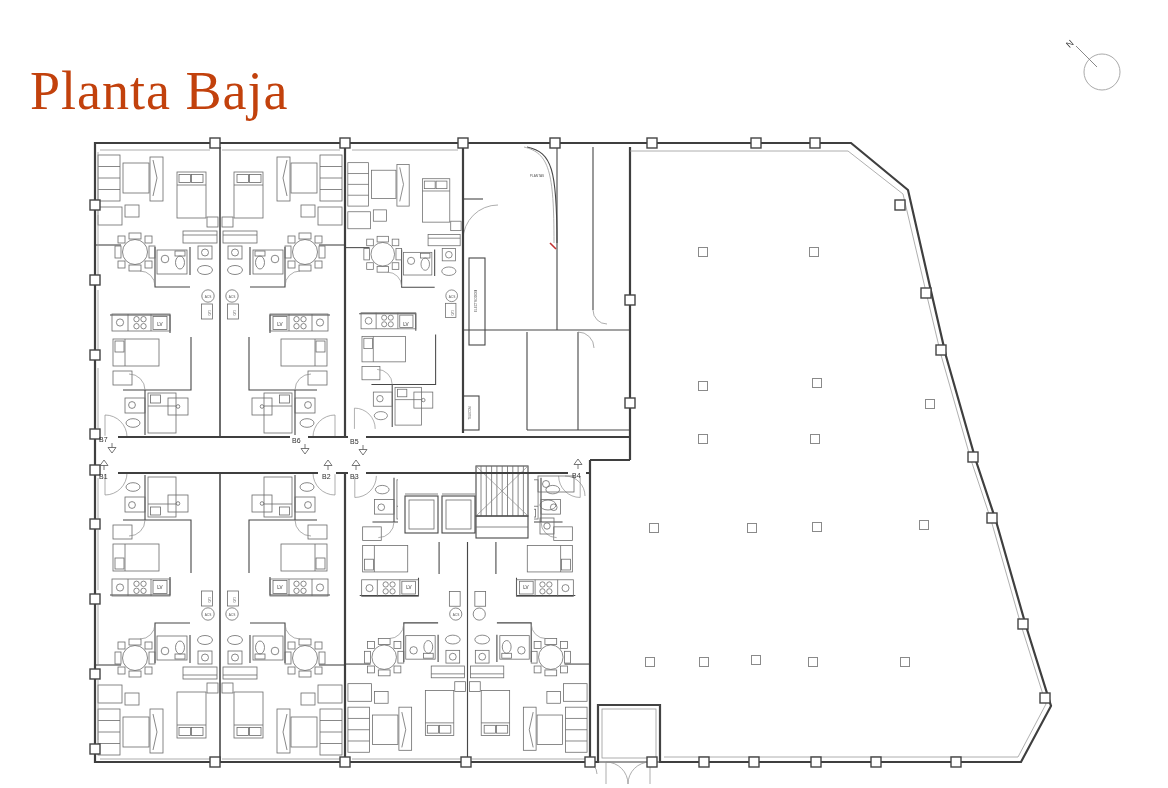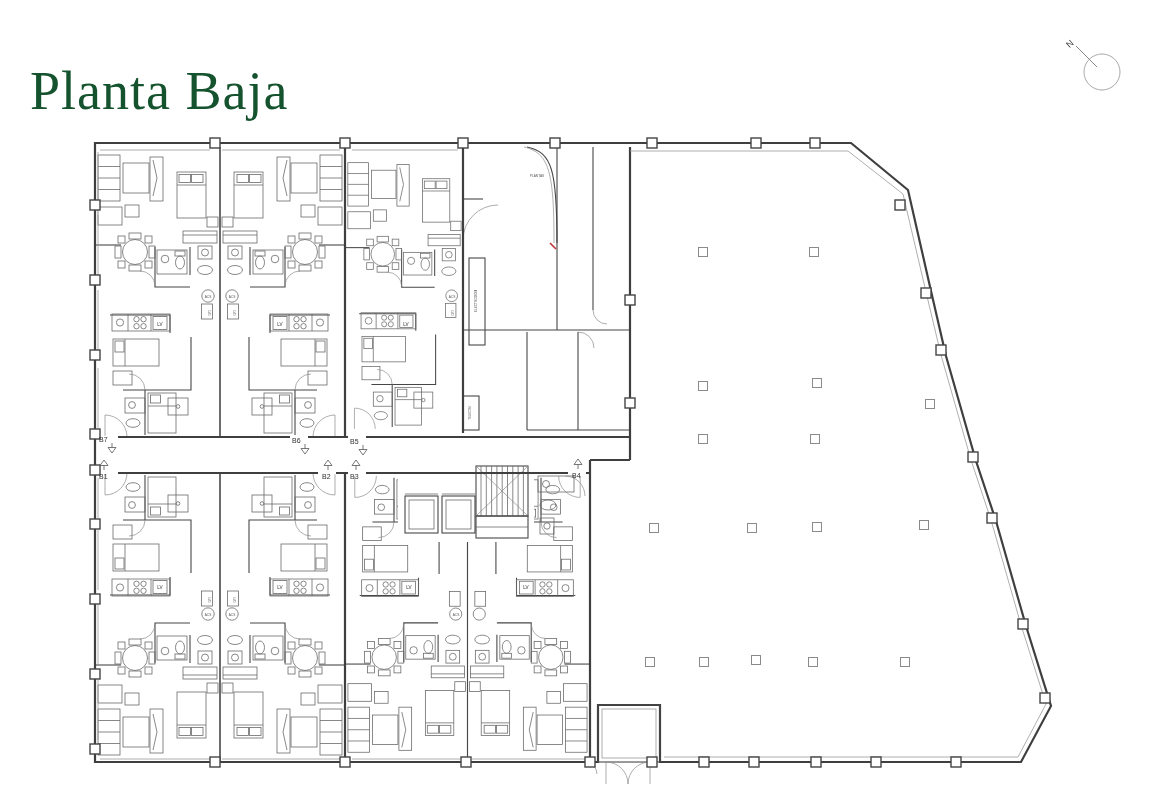--- a/index.html
+++ b/index.html
@@ -7,7 +7,7 @@
        font-family:"Liberation Sans",sans-serif;color:#222;}
   .title{position:absolute;left:30px;top:24px;
          font-family:"Liberation Serif","DejaVu Serif",serif;
-         font-size:54px;font-weight:400;letter-spacing:1px;color:#14532d;}
+         font-size:54px;font-weight:400;letter-spacing:1px;color:#c2410c;}
   svg{position:absolute;left:0;top:0;}
   svg text{font-family:"Liberation Sans",sans-serif;fill:#333;}
   .walls{stroke:var(--ink,#3f3f3f);stroke-width:2.2;fill:none;stroke-linejoin:miter;}

